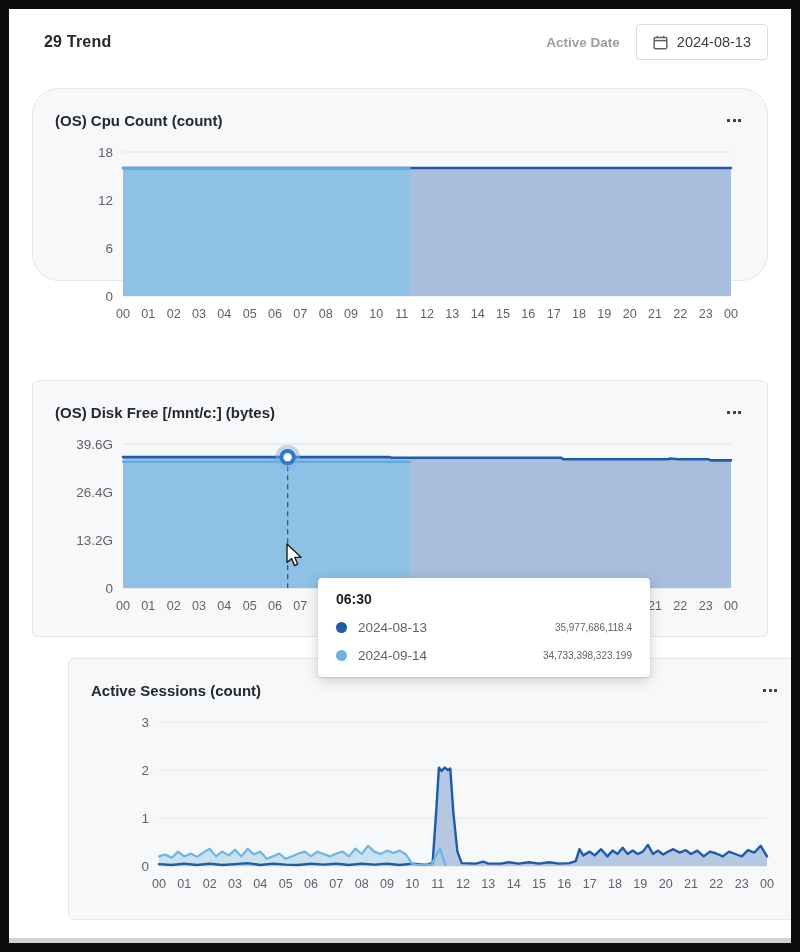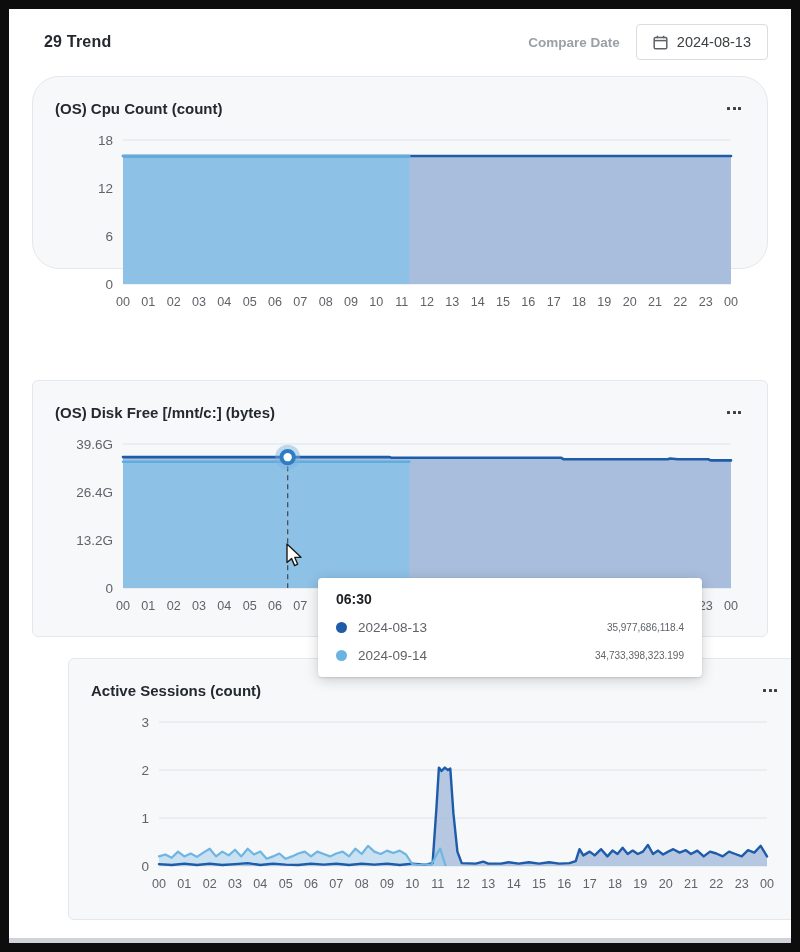--- a/index.html
+++ b/index.html
@@ -57,7 +57,7 @@
   <div class="header">
     <div class="page-title">29 Trend</div>
     <div class="header-right">
-      <span class="compare-label">Compare Date</span>
+      <span class="compare-label">Active Date</span>
       <button class="date-btn">
         <span class="cal-icon">
           <svg width="15" height="15" viewBox="0 0 15 15">

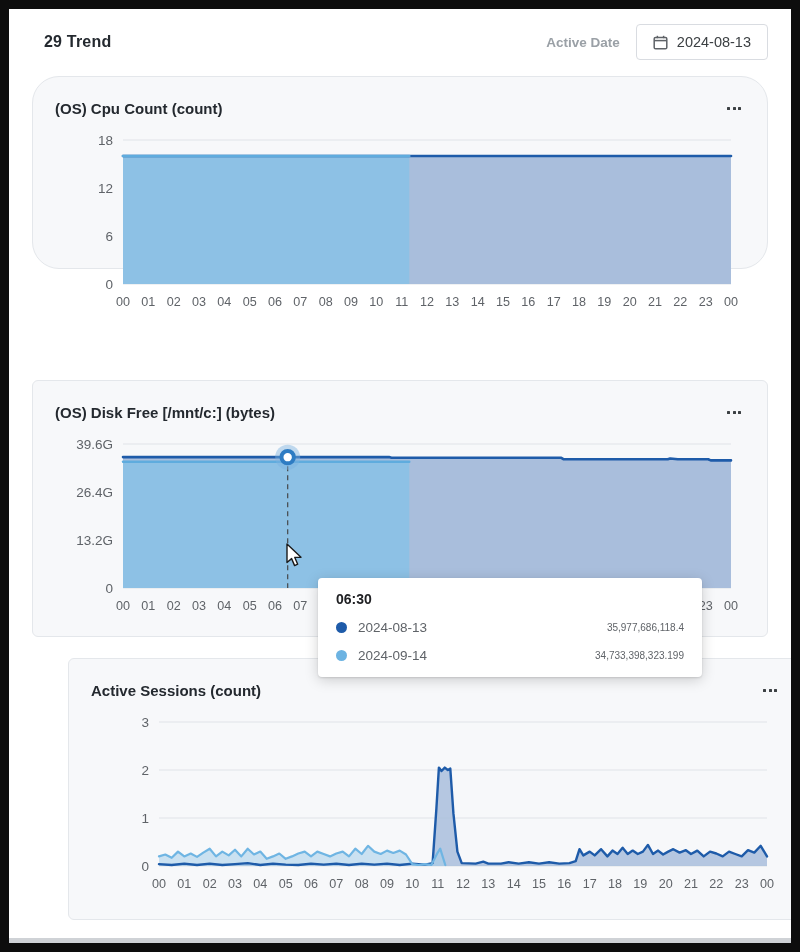--- a/index.html
+++ b/index.html
@@ -23,7 +23,7 @@
 
   .card { position:absolute; left:32px; width:736px; background:#f7f8fa;
     border:1px solid #e4e7eb; border-radius:6px; padding:18px 22px 0 22px; }
-  .card1 { top:76px;  height:193px;border-radius:27px; }
+  .card1 { top:88px;  height:193px;border-radius:27px; }
   .card2 { top:380px; height:257px; }
   .card3 { top:658px; height:262px;margin-left:36px; }
   .card-head { display:flex; align-items:center; justify-content:space-between; height:26px; }

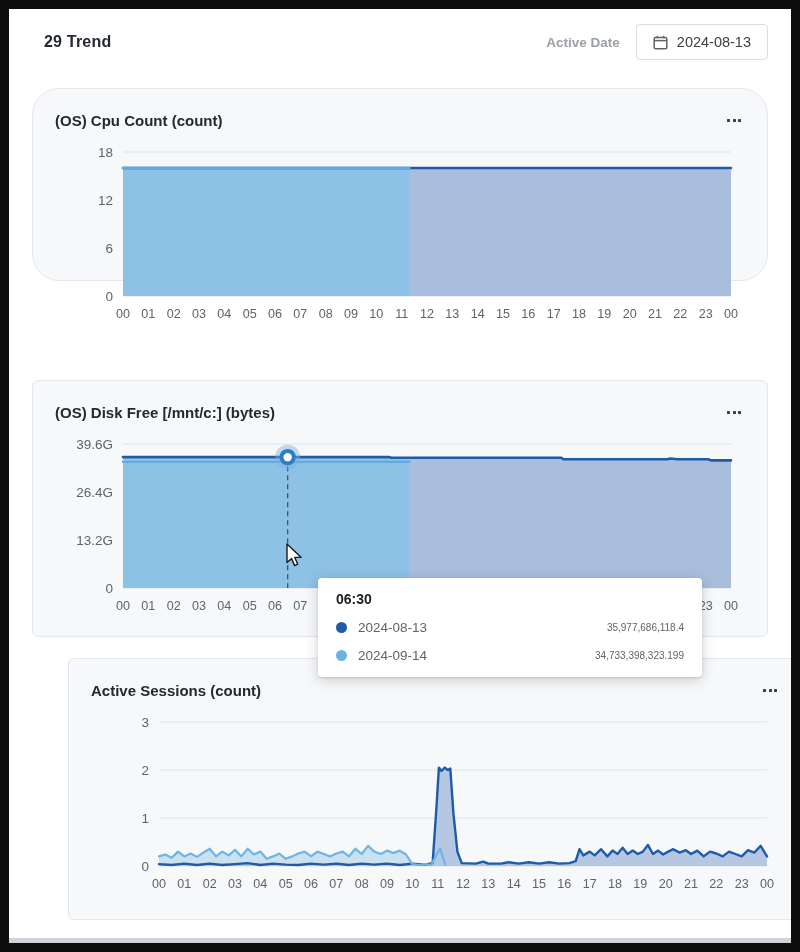--- a/index.html
+++ b/index.html
@@ -36,7 +36,7 @@
   svg.chart text.yt { font-size:13.5px; }
   svg.chart text.xt { font-size:12.6px; }
 
-  .tooltip { position:absolute; left:318px; top:578px; width:384px; z-index:40;
+  .tooltip { position:absolute; left:318px; top:578px; width:332px; z-index:40;
     background:#ffffff; border-radius:4px; box-shadow:0 1px 2px rgba(0,0,0,.12), 0 3px 14px rgba(0,0,0,.18);
     padding:13px 18px 14px 18px; }
   .tooltip-time { font-size:14px; font-weight:700; color:#202124; }

